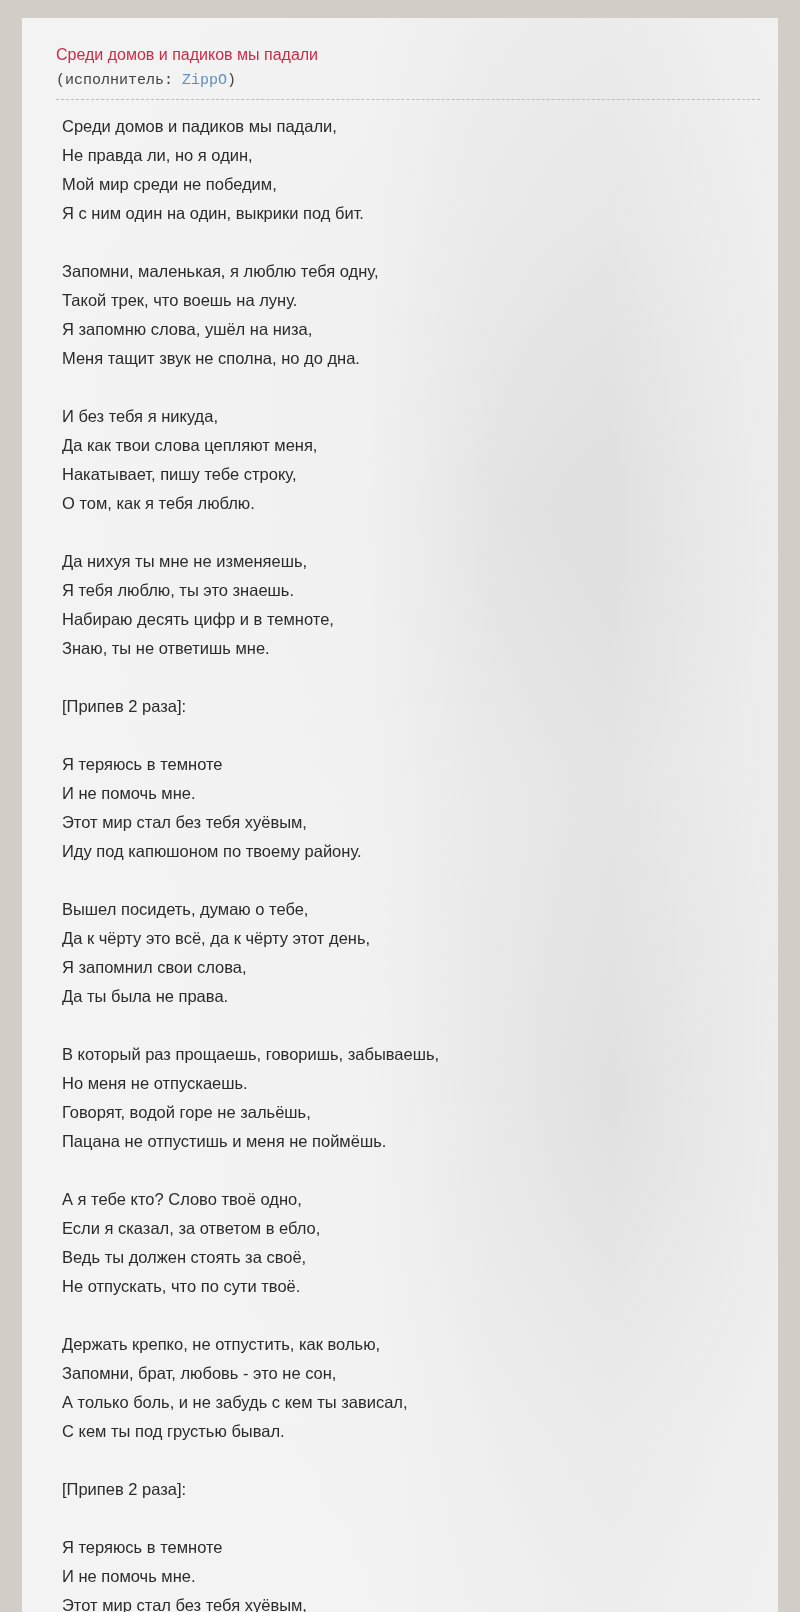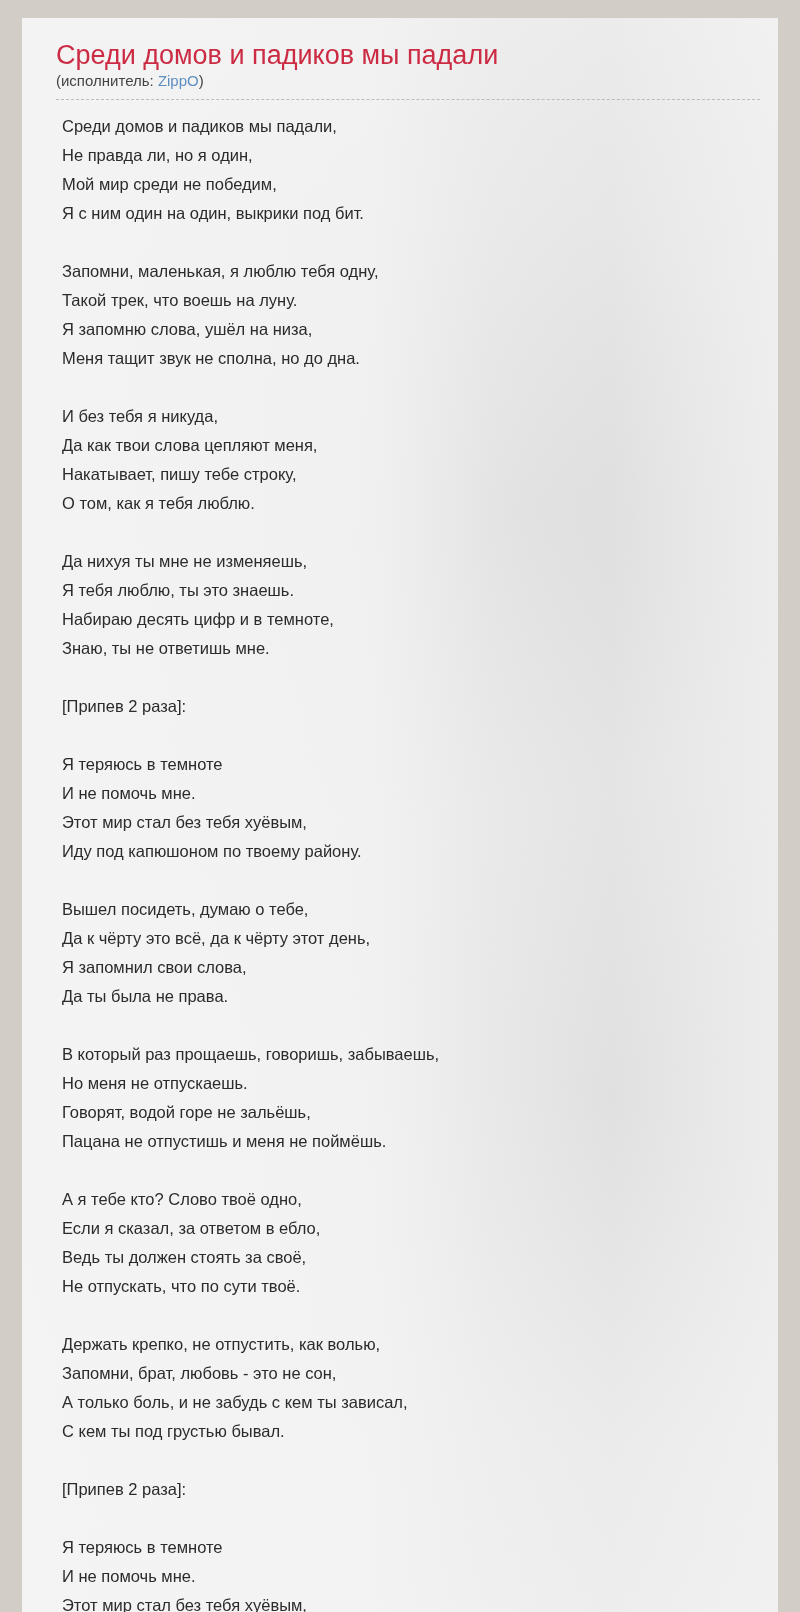--- a/index.html
+++ b/index.html
@@ -49,7 +49,7 @@
   }
   .song-title {
     color: #cc2b44;
-    font-size: 27px;
+    font-size: 16px;
     line-height: 30px;
     font-weight: normal;
     margin: 6px 0 2px 16px;

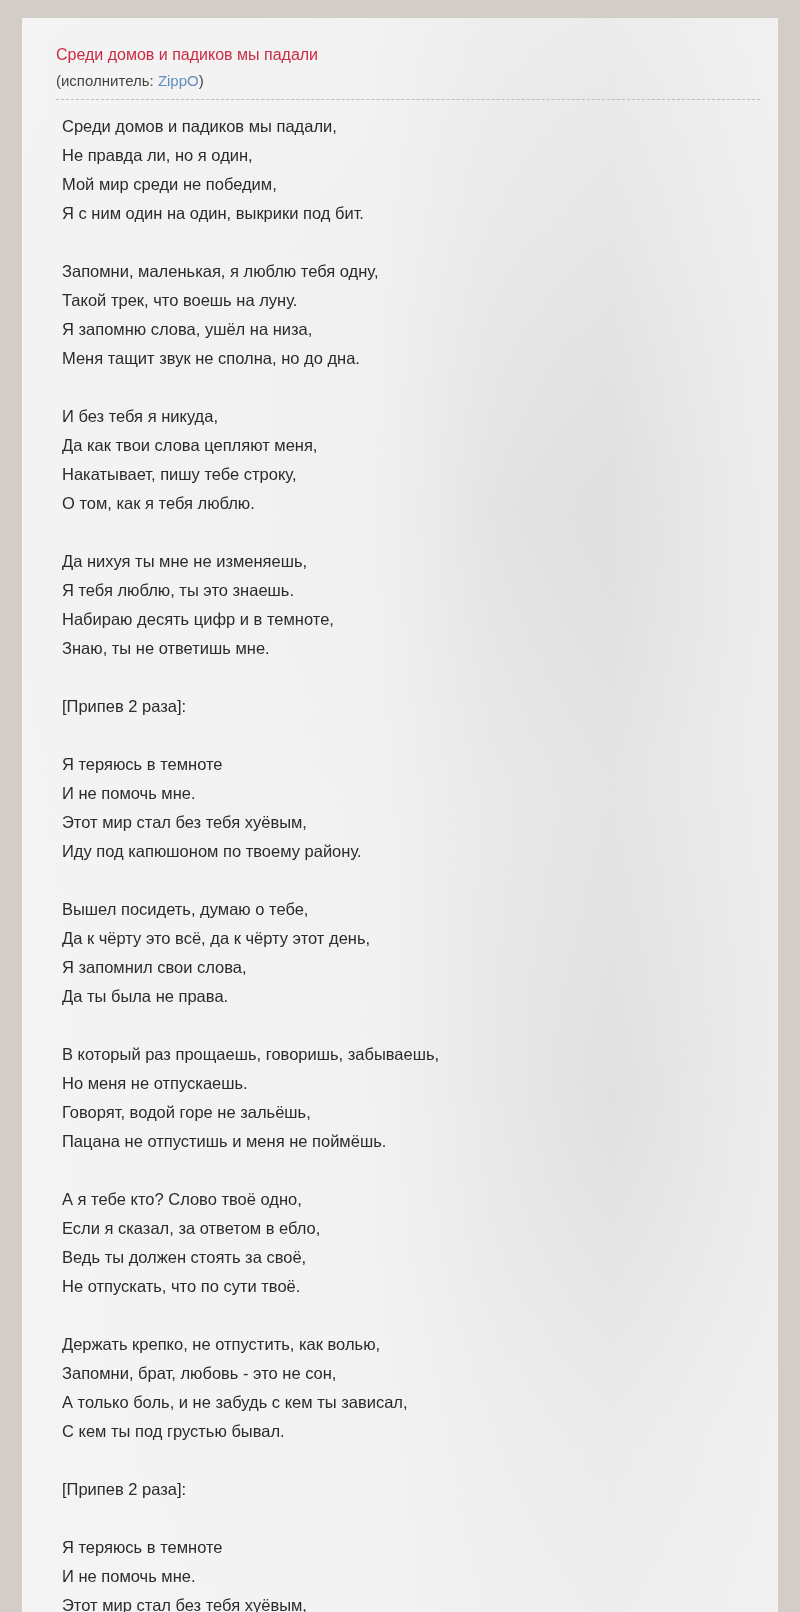--- a/index.html
+++ b/index.html
@@ -58,6 +58,7 @@
     margin: 0 0 10px 16px;
     font-size: 15px;
     color: #444444;
+    font-family: Liberation Mono, monospace;
   }
   .artist-link {
     color: #5f8fc0;

